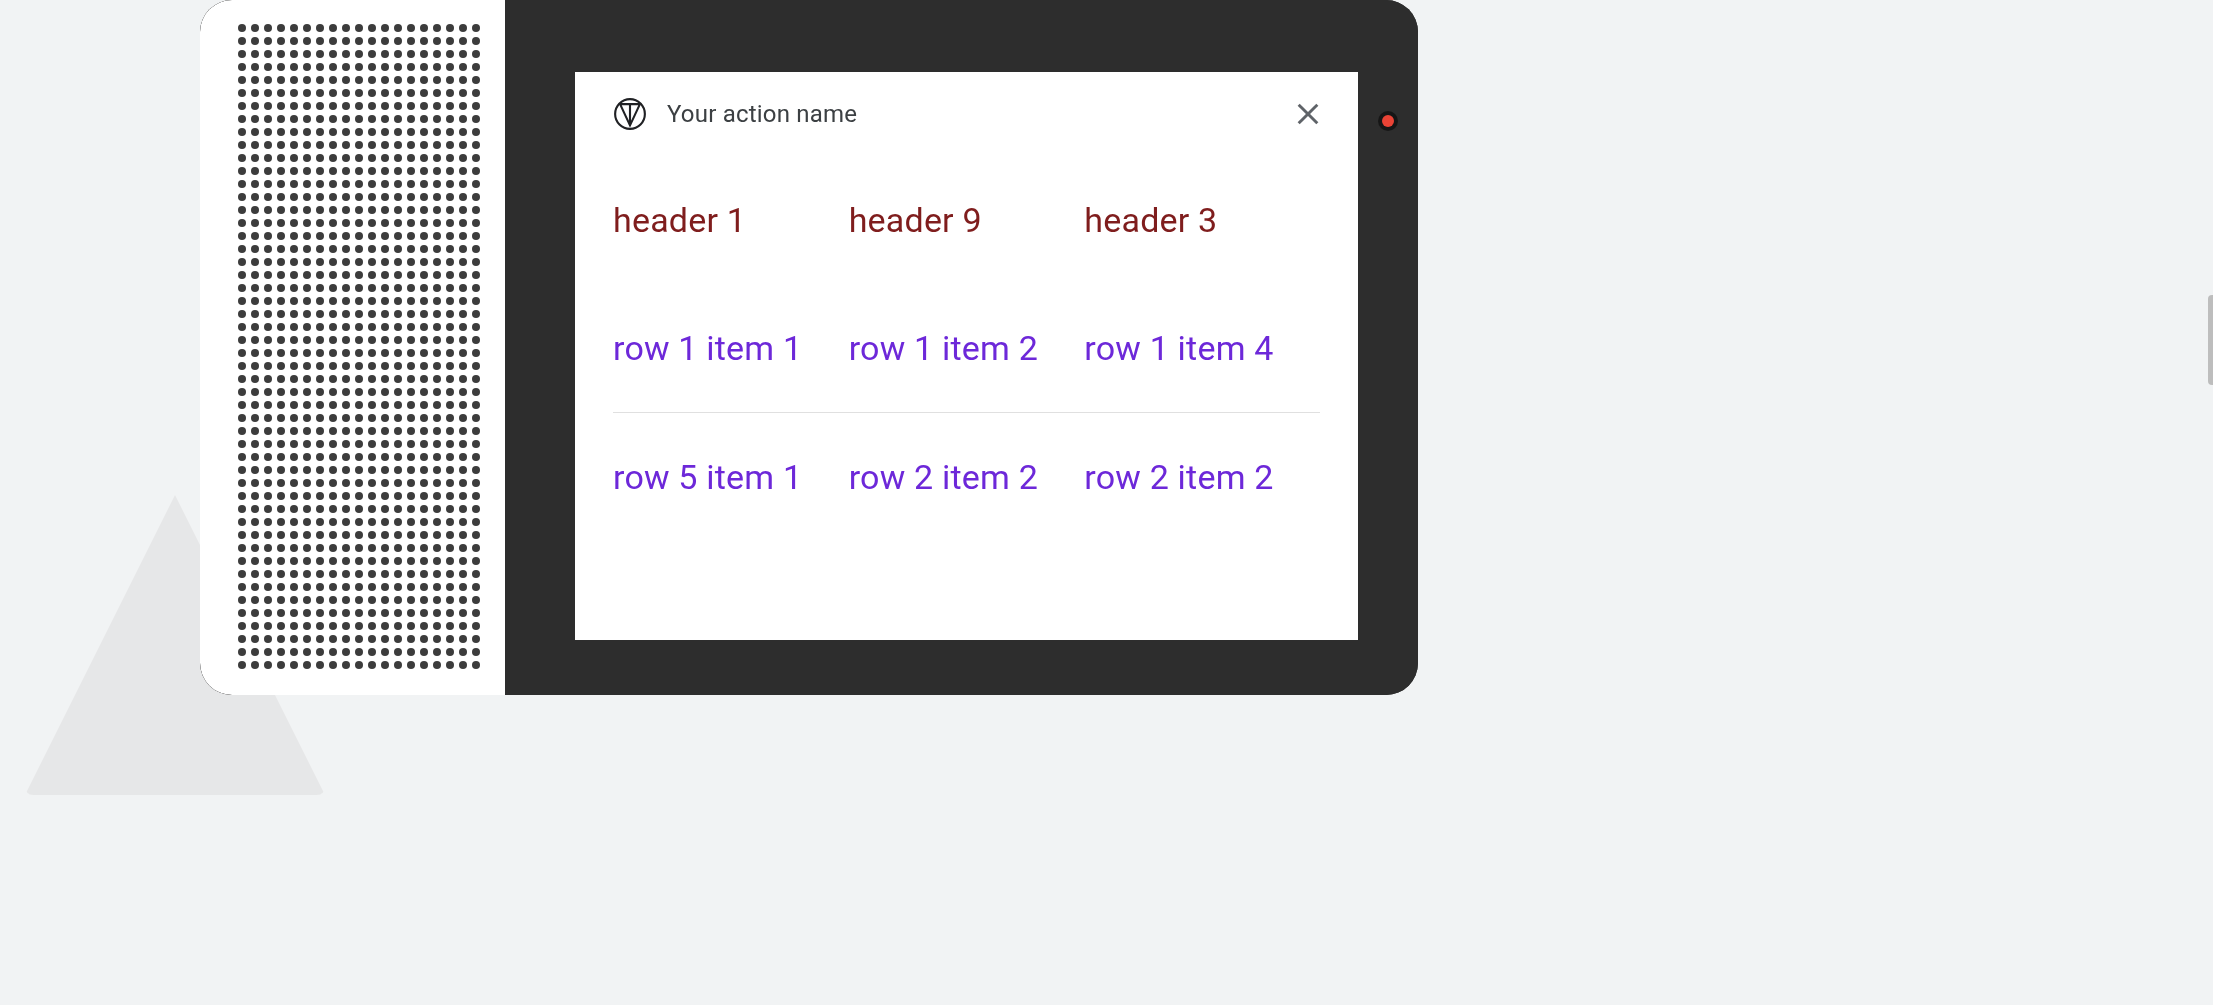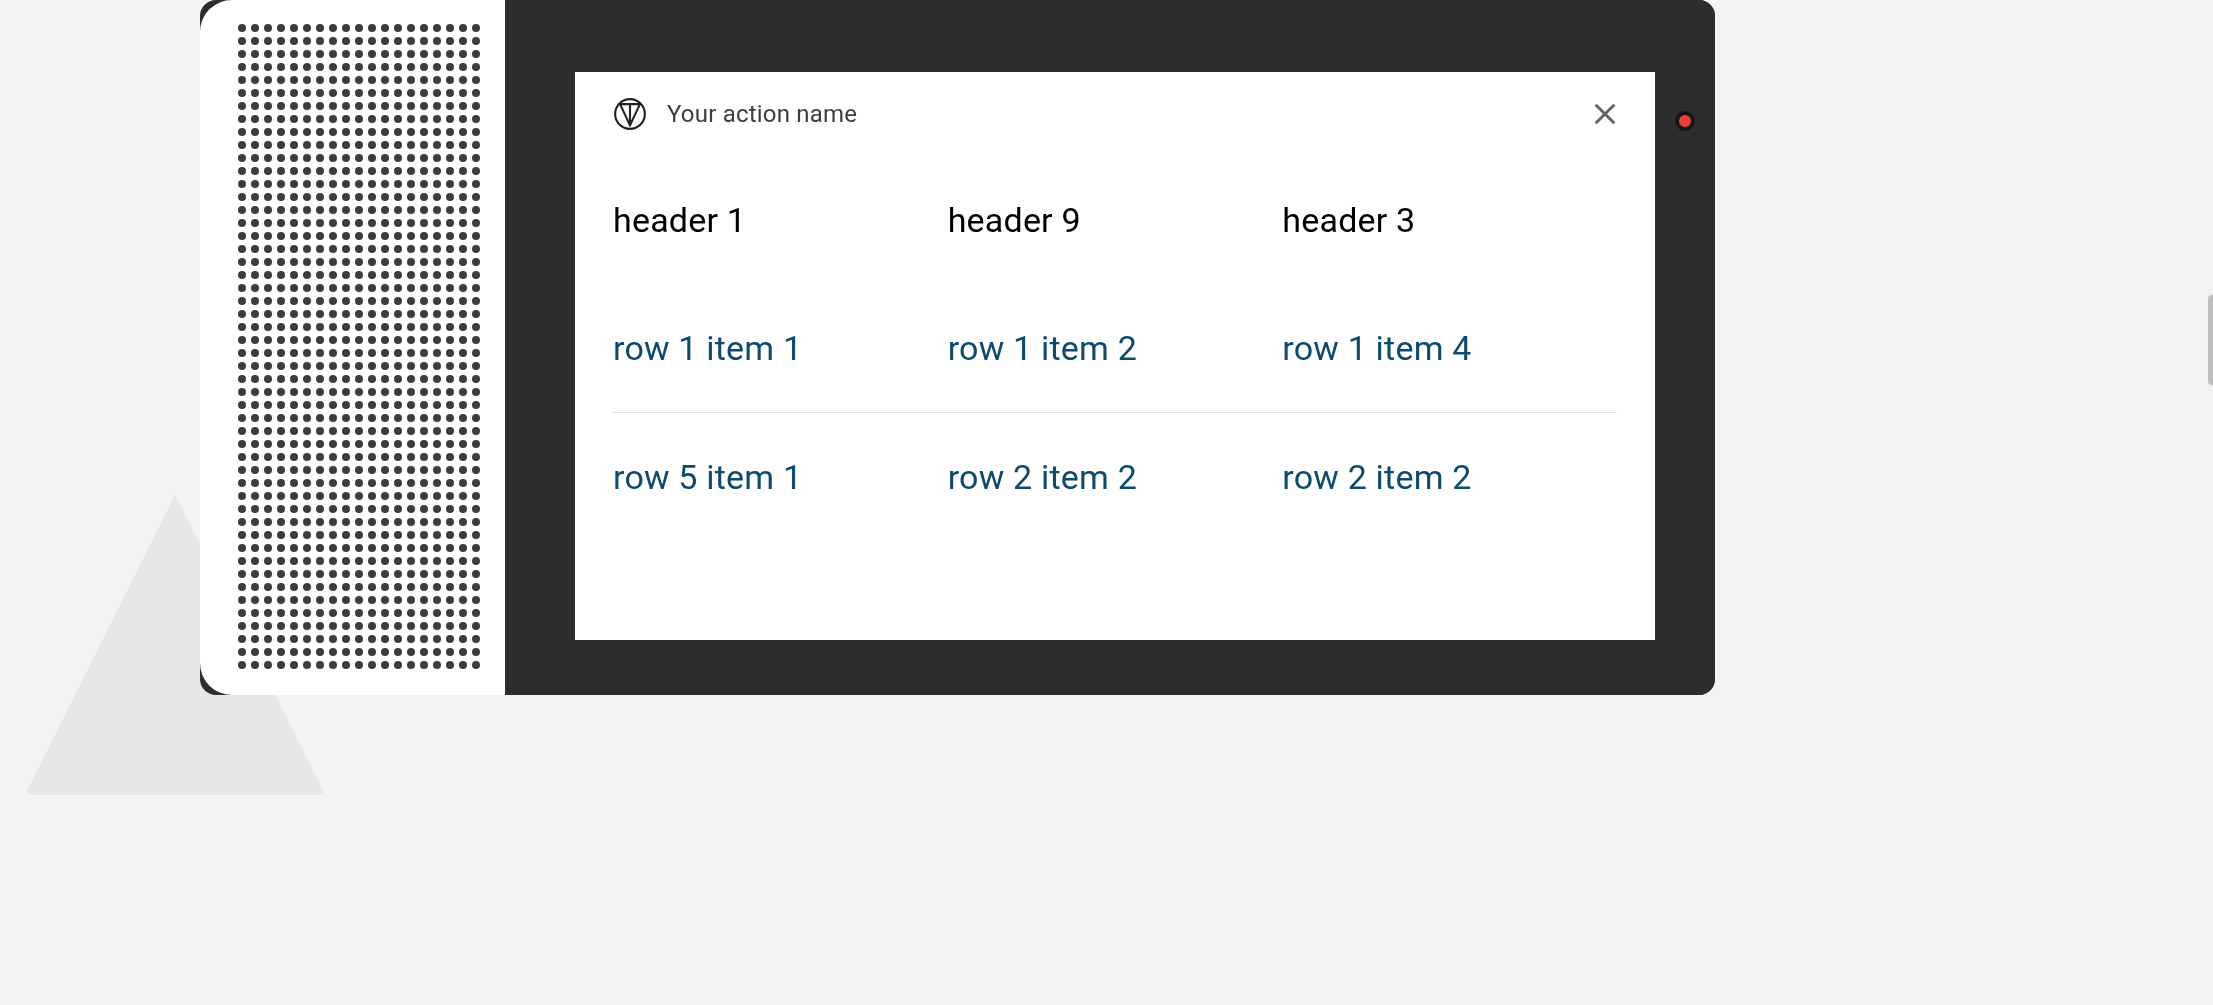--- a/index.html
+++ b/index.html
@@ -29,10 +29,10 @@
     position: absolute;
     left: 200px;
     top: 0px;
-    width: 1515px;
+    width: 1218px;
     height: 695px;
     background: #2d2d2d;
-    border-radius: 16px;
+    border-radius: 32px;
     display: flex;
     overflow: hidden;
   }

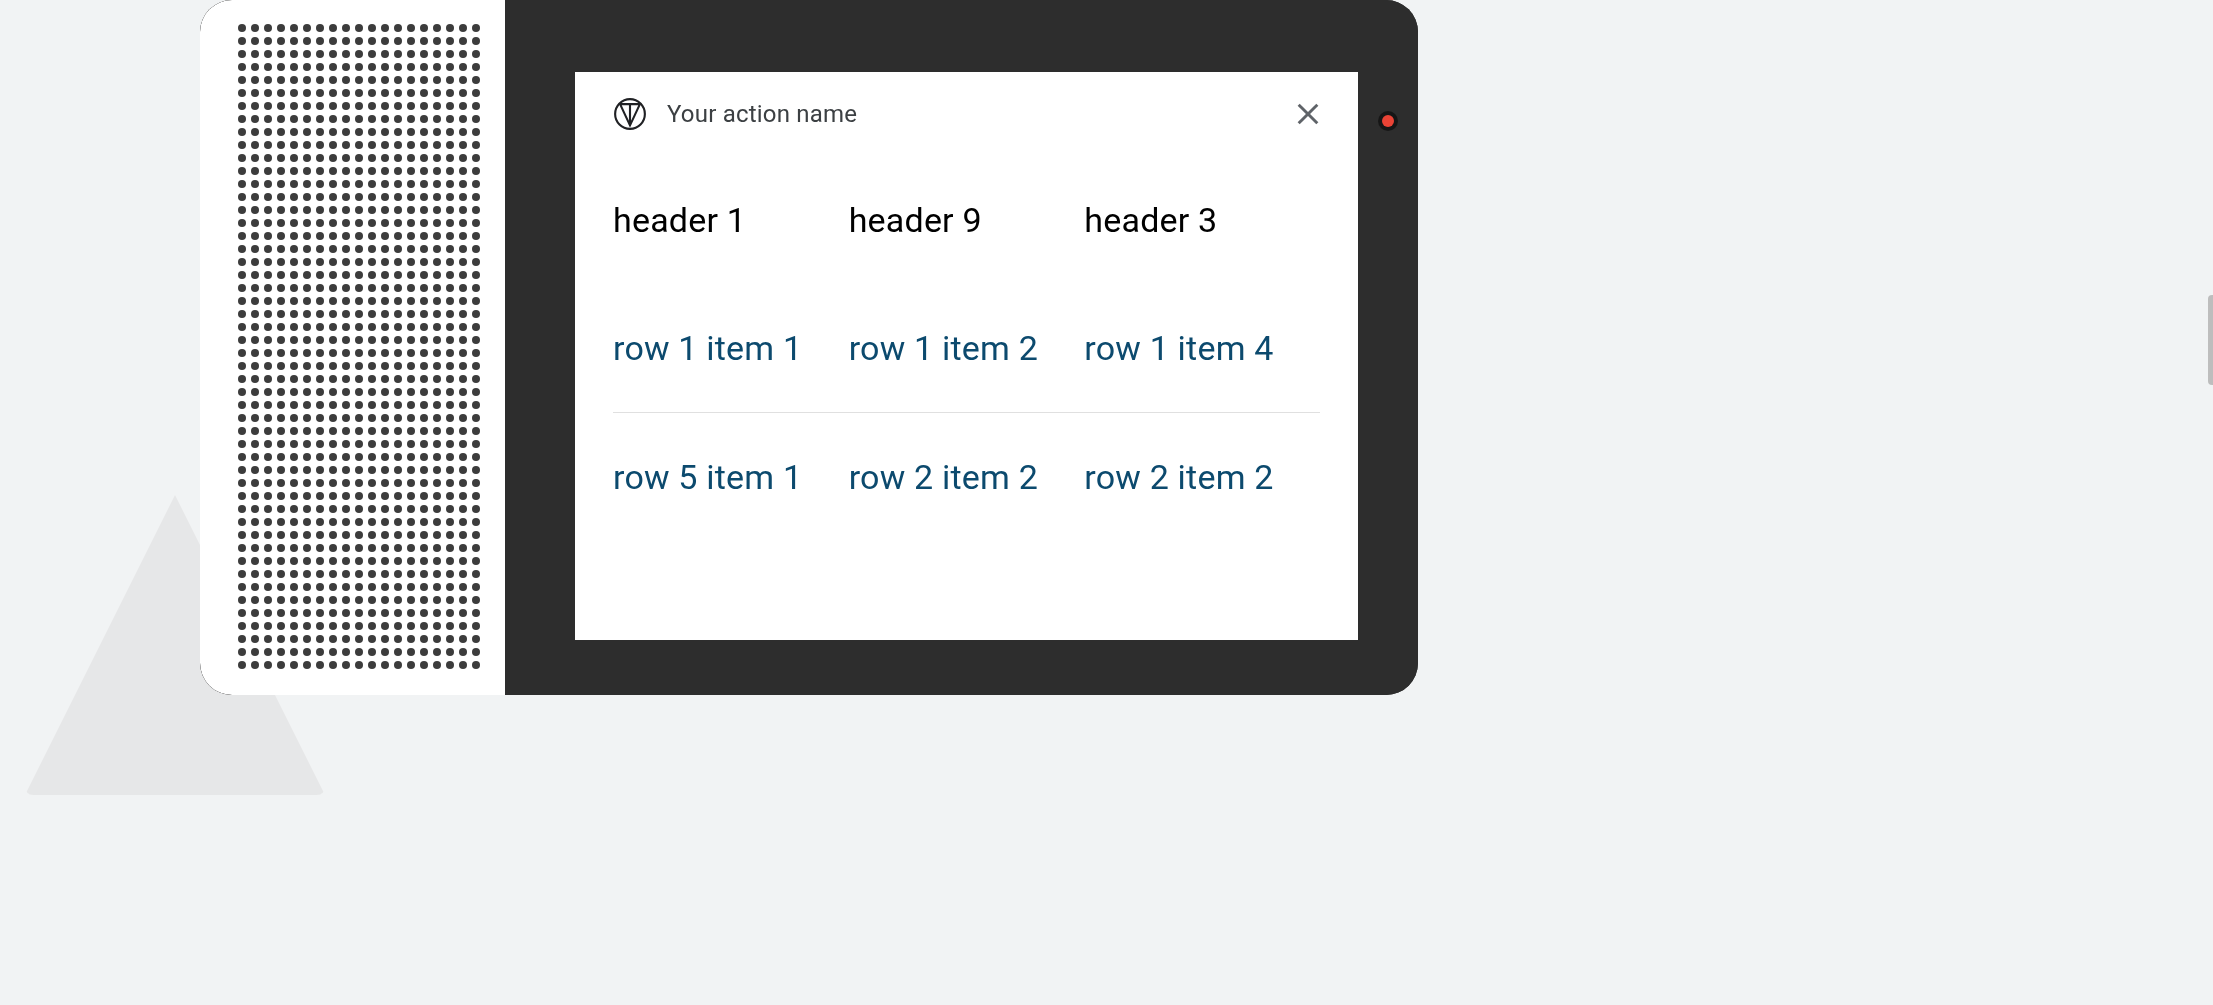--- a/index.html
+++ b/index.html
@@ -150,7 +150,7 @@
     letter-spacing: 0.2px;
   }
   .data-table th {
-    color: #000000;
+    color: #7f1d1d;
     margin-left: 36px;
   }
   .data-table td {

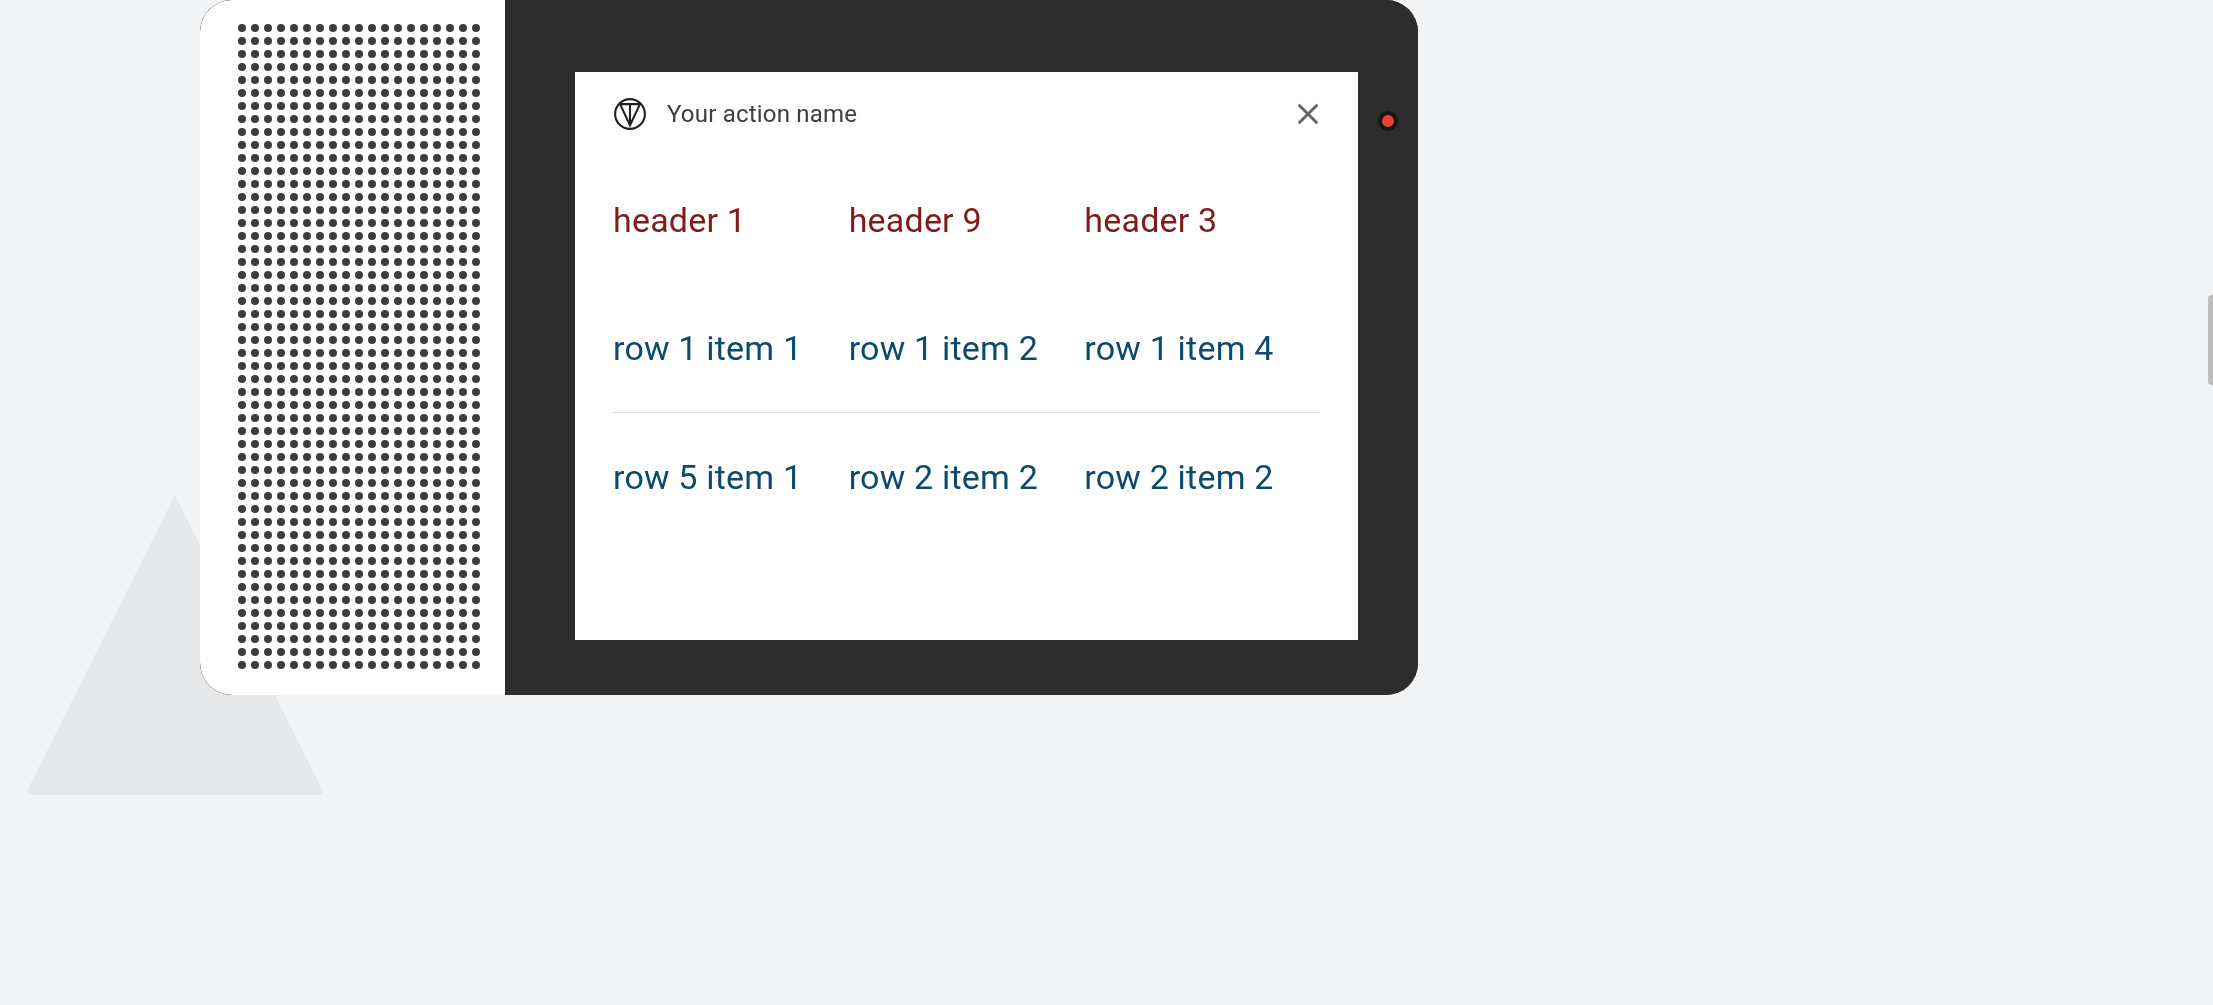--- a/index.html
+++ b/index.html
@@ -154,7 +154,7 @@
     margin-left: 36px;
   }
   .data-table td {
-    color: #0c4a6e;
+    color: #6d28d9;
   }
   .data-table tr:last-child td,
   .data-table tr:last-child th {

